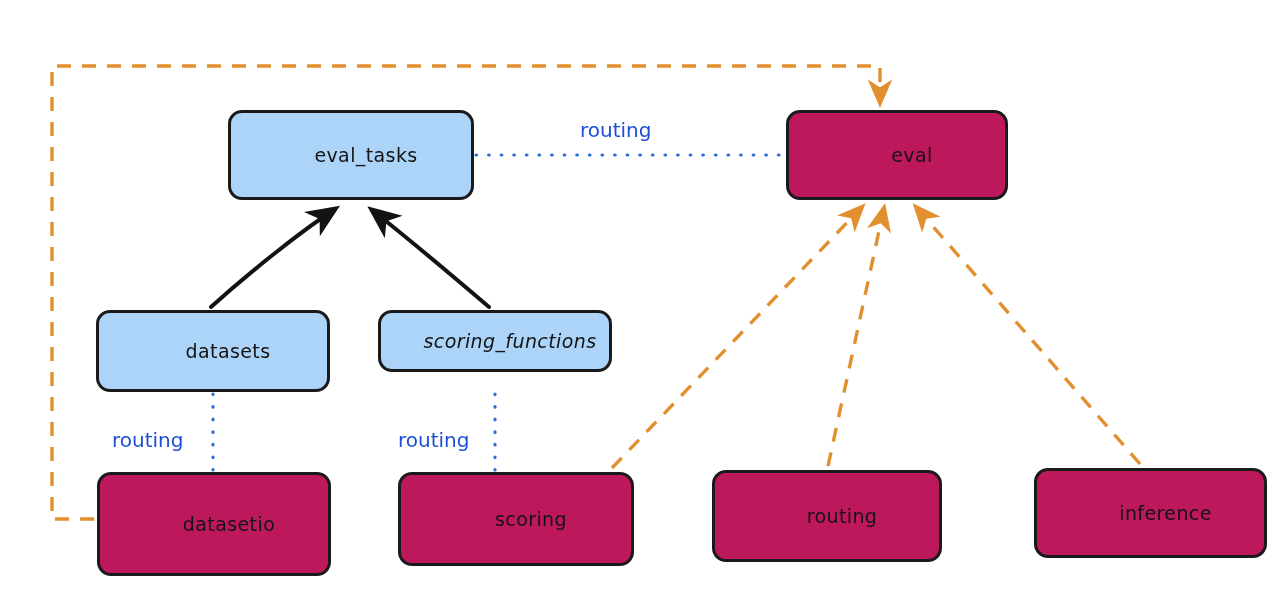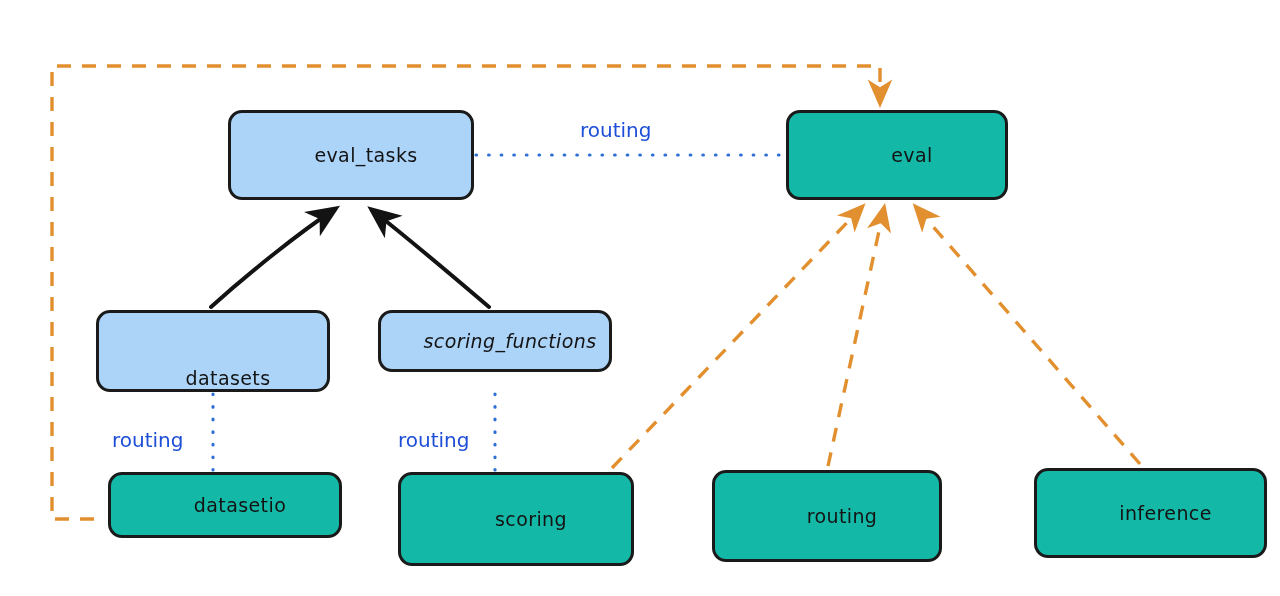--- a/index.html
+++ b/index.html
@@ -39,7 +39,7 @@
     background: #ACD4F9;
   }
   .node.green {
-    background: #14b8a6;
+    background: #be185d;
   }
   .node-label {
     font-family: "DejaVu Sans", sans-serif;

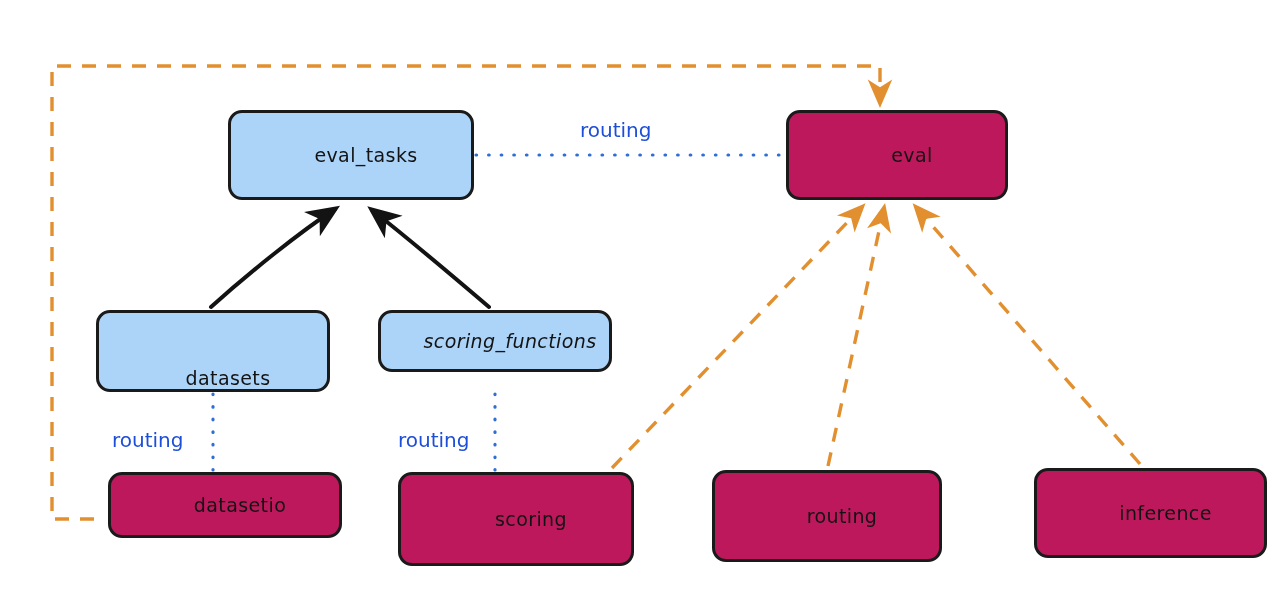--- a/index.html
+++ b/index.html
@@ -101,7 +101,7 @@
     <span class="node-label">eval</span>
   </div>
 
-  <div class="node blue" style="left:96px; top:310px; width:234px; height:82px;align-items:flex-end;">
+  <div class="node blue" style="left:96px; top:310px; width:234px; height:82px;">
     <span class="node-label">datasets</span>
   </div>
 

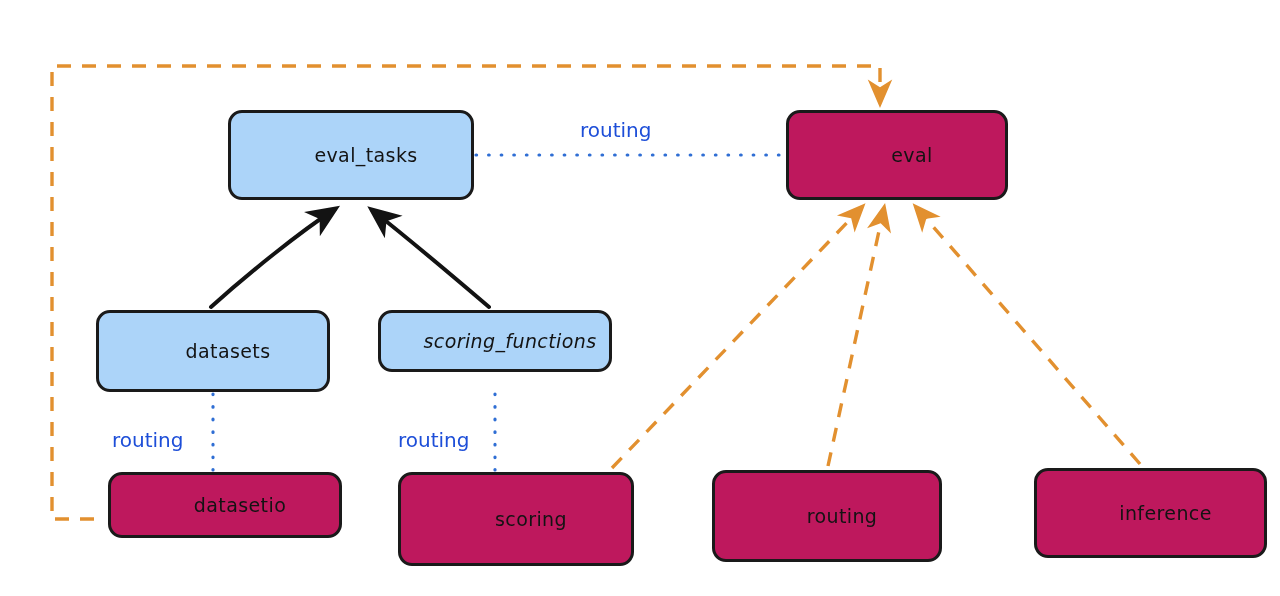--- a/index.html
+++ b/index.html
@@ -109,7 +109,7 @@
     <span class="node-label">scoring_functions</span>
   </div>
 
-  <div class="node green" style="left:108px; top:472px; width:234px; height:66px;">
+  <div class="node green" style="left:97px; top:472px; width:234px; height:104px;">
     <span class="node-label">datasetio</span>
   </div>
 

